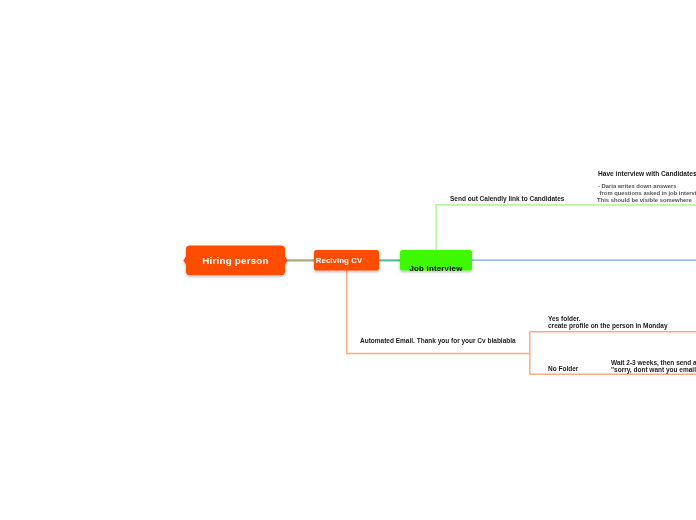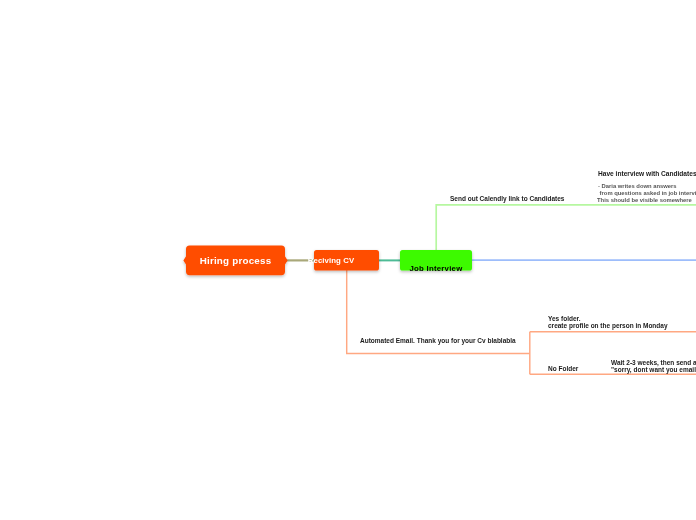--- a/index.html
+++ b/index.html
@@ -45,7 +45,7 @@
 </svg>
 
 <div class="nodetext" style="left:186px;top:245.5px;width:99px;height:29.5px;">
-  <span style="color:#fff;font-weight:bold;font-size:9.8px;letter-spacing:0.22px;margin-top:0.4px;">Hiring process</span>
+  <span style="color:#fff;font-weight:bold;font-size:9.8px;letter-spacing:0.22px;margin-top:0.4px;">Hiring person</span>
 </div>
 <div class="nodetext" style="left:300px;top:250px;width:62px;height:20.5px;">
   <span style="color:#fff;font-weight:bold;font-size:7.8px;letter-spacing:0.08px;margin-top:1px;">Reciving CV</span>

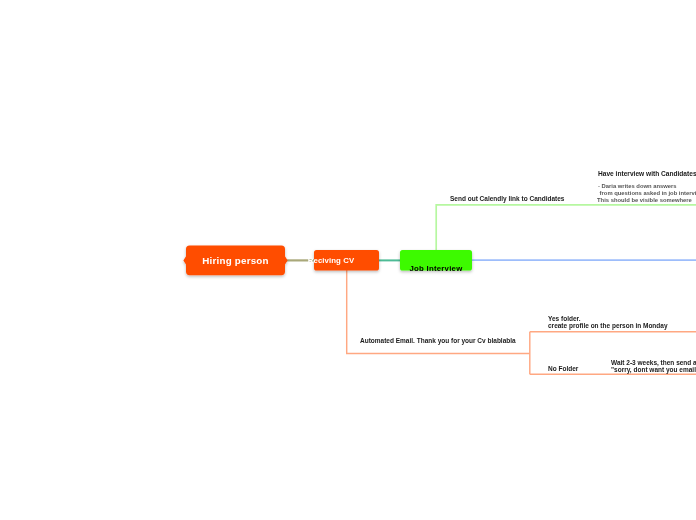--- a/index.html
+++ b/index.html
@@ -47,7 +47,7 @@
 <div class="nodetext" style="left:186px;top:245.5px;width:99px;height:29.5px;">
   <span style="color:#fff;font-weight:bold;font-size:9.8px;letter-spacing:0.22px;margin-top:0.4px;">Hiring person</span>
 </div>
-<div class="nodetext" style="left:300px;top:250px;width:62px;height:20.5px;">
+<div class="nodetext" style="left:308px;top:250px;width:62px;height:20.5px;">
   <span style="color:#fff;font-weight:bold;font-size:7.8px;letter-spacing:0.08px;margin-top:1px;">Reciving CV</span>
 </div>
 <div class="nodetext" style="left:400px;top:250px;width:72px;height:20.5px;">

